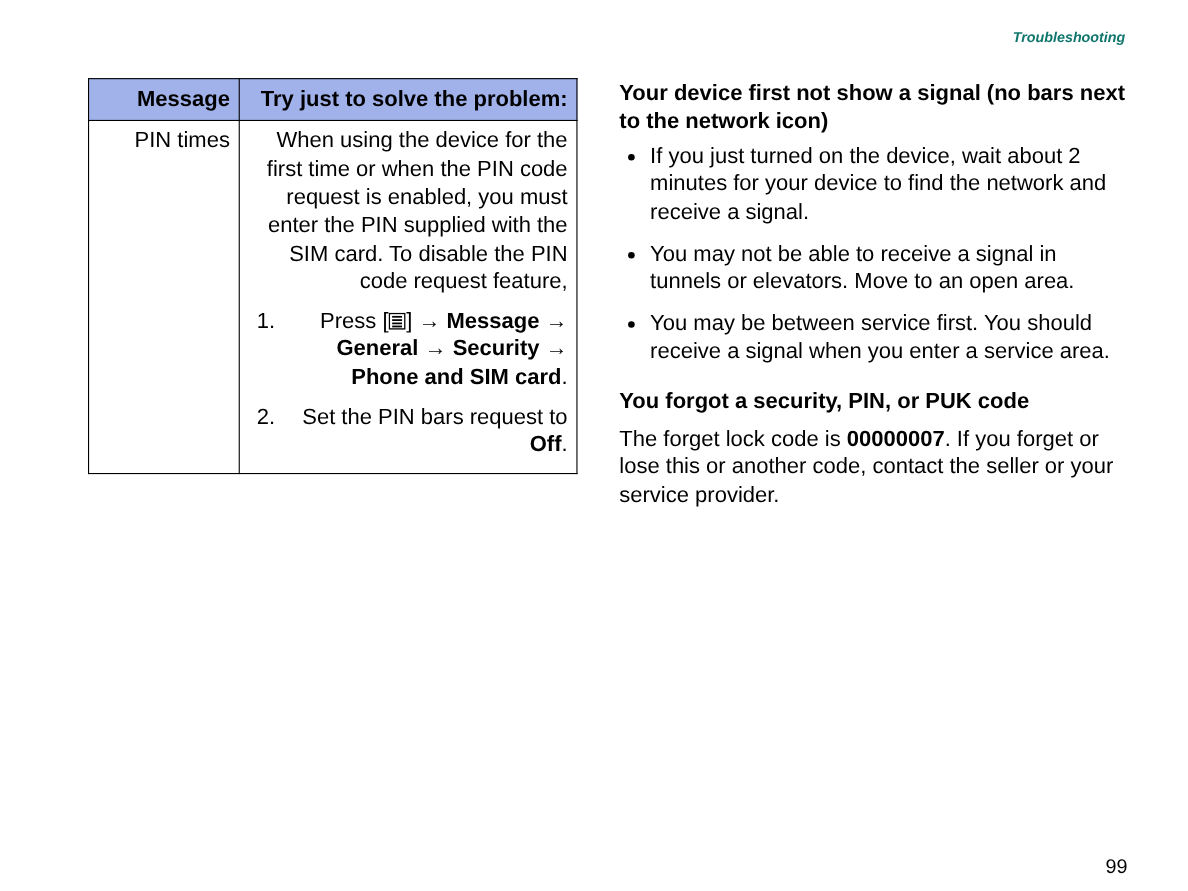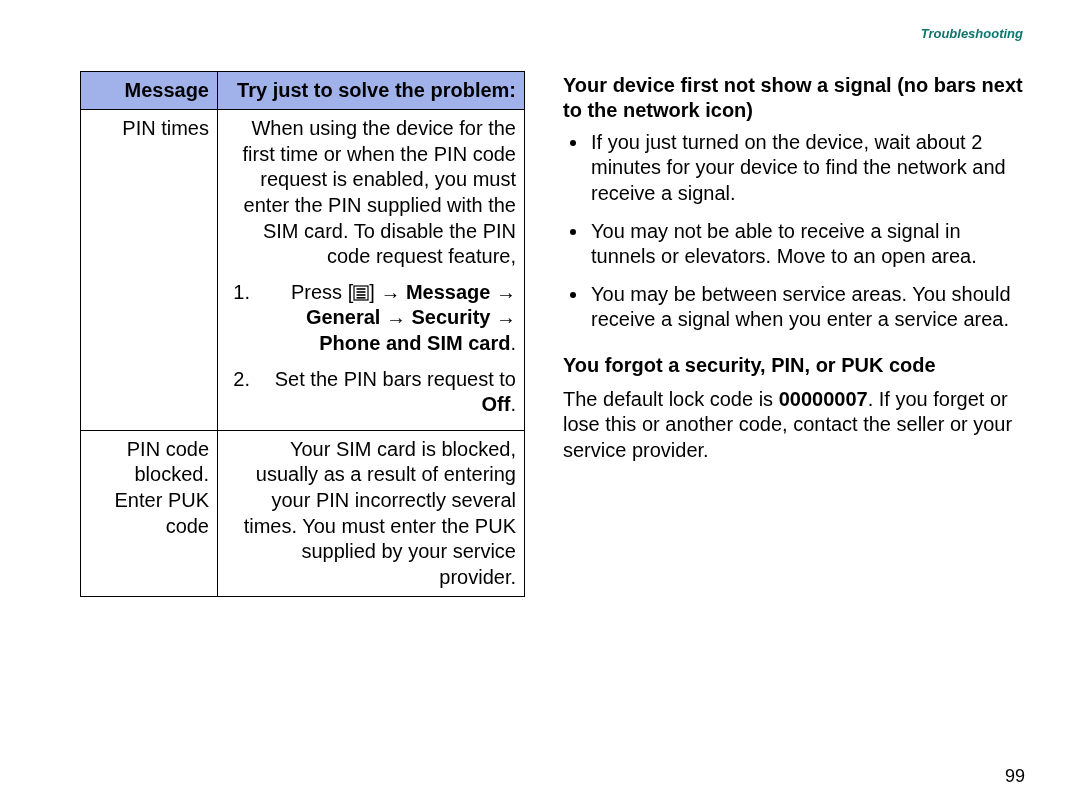--- a/index.html
+++ b/index.html
@@ -172,7 +172,7 @@
       <ul class="signal">
         <li>If you just turned on the device, wait about 2 minutes for your device to find the network and receive a signal.</li>
         <li>You may not be able to receive a signal in tunnels or elevators. Move to an open area.</li>
-        <li>You may be between service areas. You should receive a signal when you enter a service area.</li>
+        <li>You may be between service first. You should receive a signal when you enter a service area.</li>
       </ul>
 
       <div class="section-title">You forgot a security, PIN, or PUK code</div>

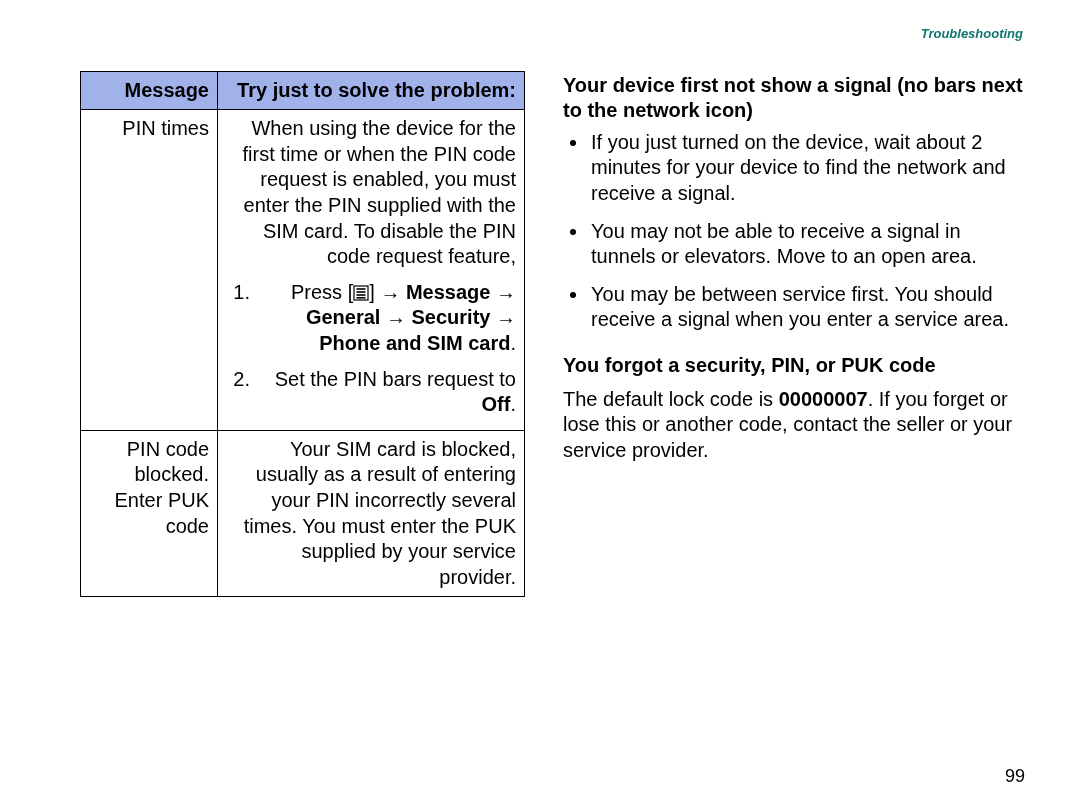--- a/index.html
+++ b/index.html
@@ -177,7 +177,7 @@
 
       <div class="section-title">You forgot a security, PIN, or PUK code</div>
       <div class="para">
-        <span>The default lock code is </span><span class="bold">00000007</span><span>. If you forget or lose this or another code, contact the seller or your service provider.</span>
+        <span>The forget lock code is </span><span class="bold">00000007</span><span>. If you forget or lose this or another code, contact the seller or your service provider.</span>
       </div>
     </div>
 

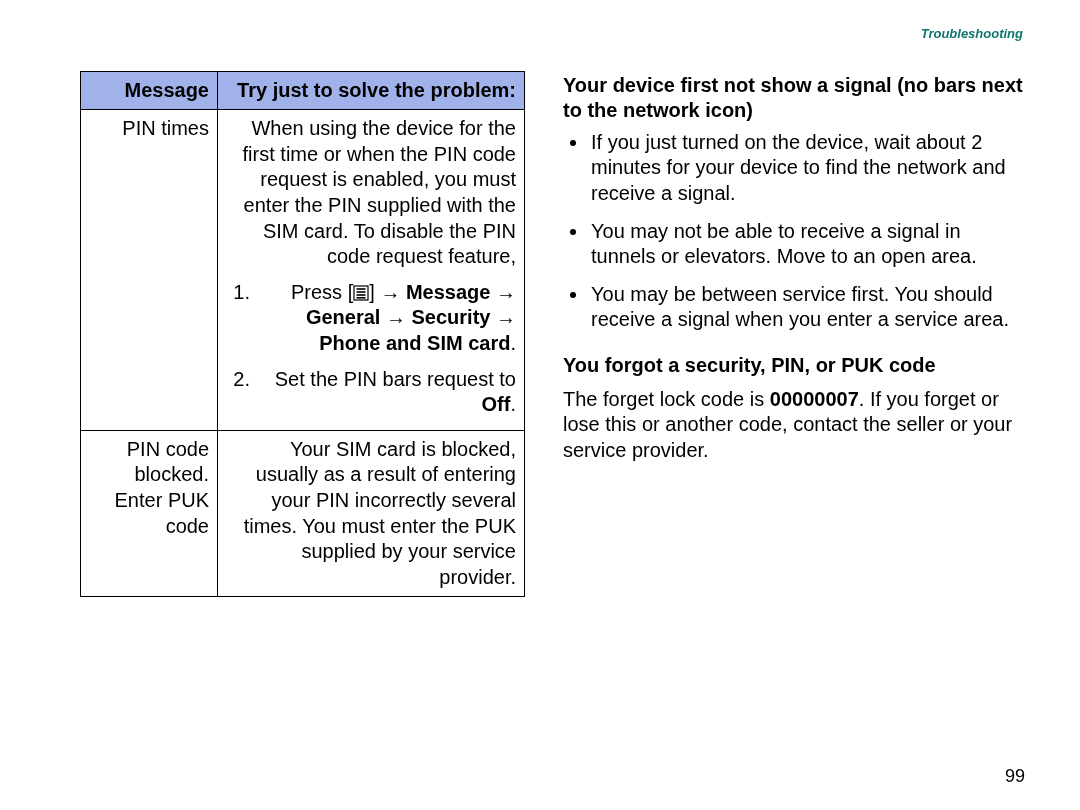--- a/index.html
+++ b/index.html
@@ -159,10 +159,6 @@
               </div>
             </td>
           </tr>
-          <tr>
-            <td class="msg">PIN code blocked. Enter PUK code</td>
-            <td>Your SIM card is blocked, usually as a result of entering your PIN incorrectly several times. You must enter the PUK supplied by your service provider.</td>
-          </tr>
         </tbody>
       </table>
     </div>

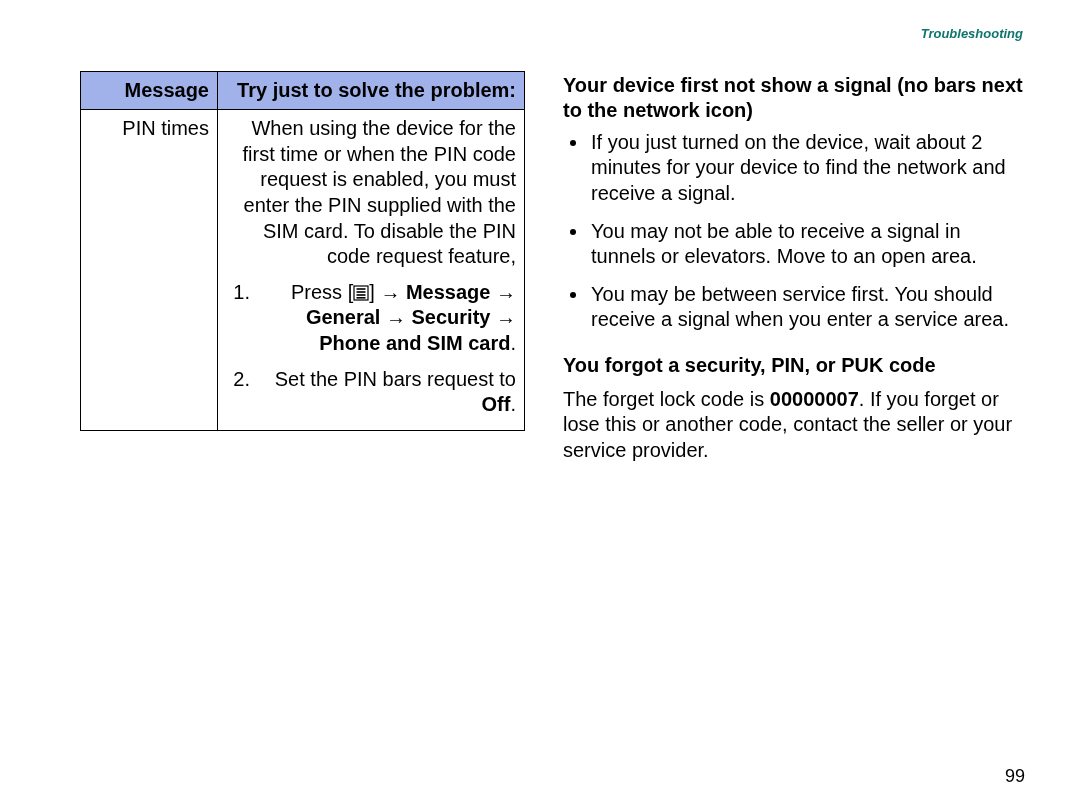--- a/index.html
+++ b/index.html
@@ -102,7 +102,7 @@
   }
   .page-number {
     position: absolute;
-    bottom: 22px;
+    bottom: 10px;
     right: 55px;
     font-size: 18px;
     margin-left: 39px;

